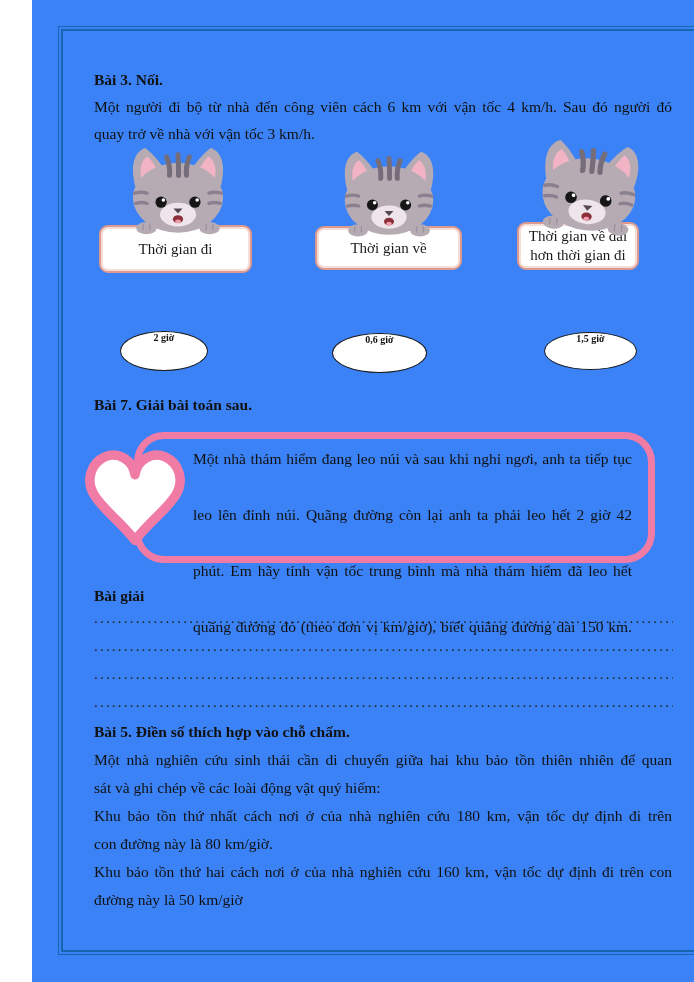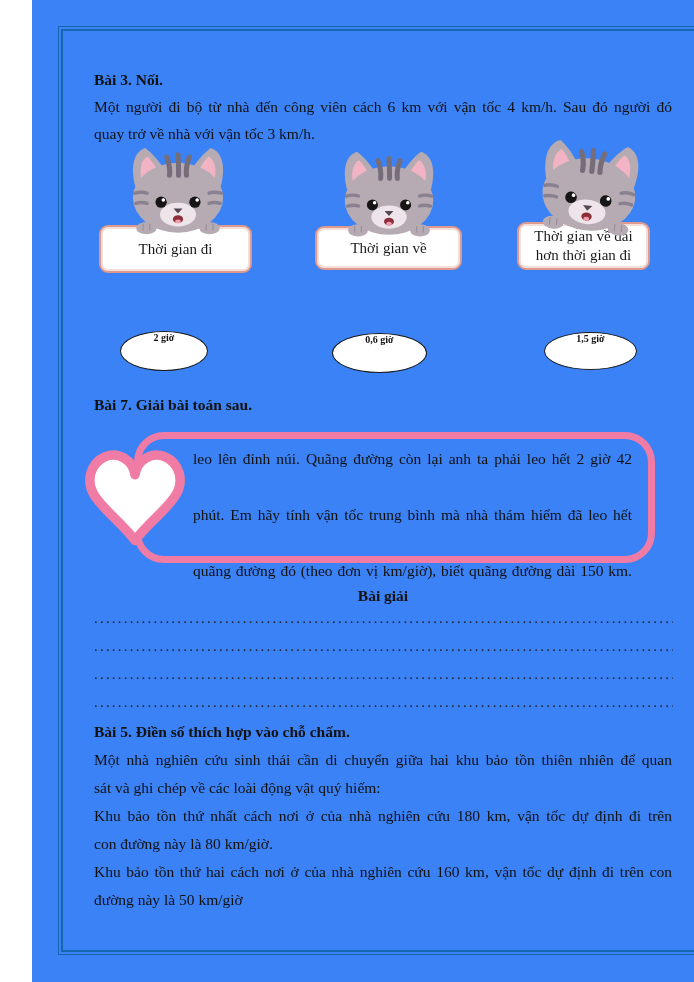--- a/index.html
+++ b/index.html
@@ -92,7 +92,7 @@
     <div class="card-line">Thời gian đi</div>
 
   </div>
-  <div class="card" style="left:485px;top:222px;width:133px;height:48px">
+  <div class="card" style="left:485px;top:222px;width:122px;height:48px">
     <div class="card-line">Thời gian về dài</div>
     <div class="card-line">hơn thời gian đi</div>
   </div>

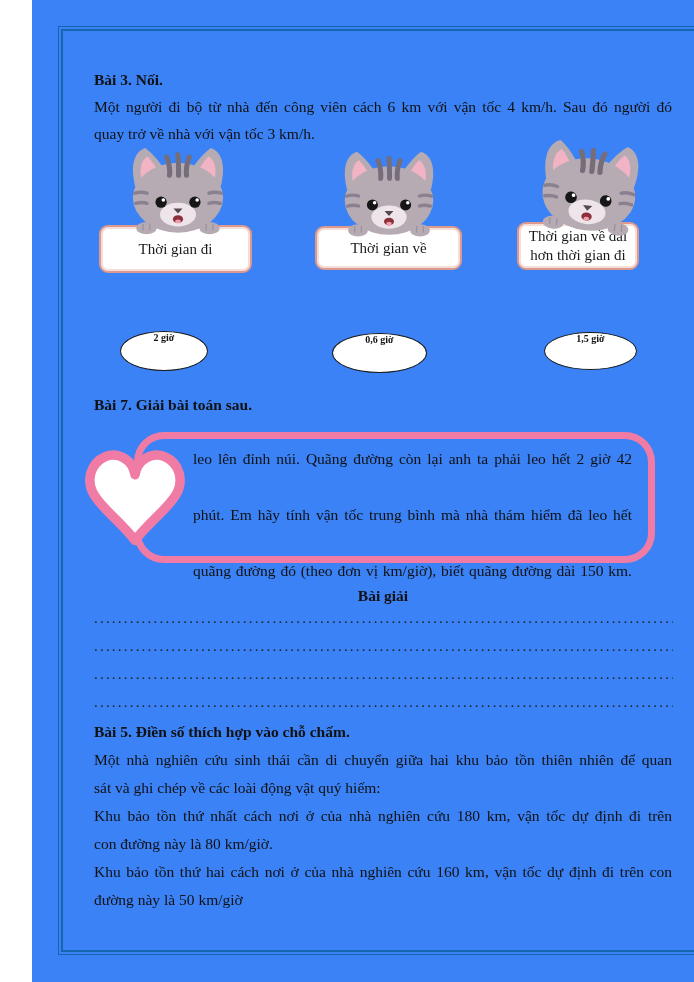--- a/index.html
+++ b/index.html
@@ -111,6 +111,7 @@
 
   <div class="heartbox">
     <div class="heartbox-inner">
+      <div class="pline jline">Một nhà thám hiểm đang leo núi và sau khi nghỉ ngơi, anh ta tiếp tục</div>
       <div class="pline jline">leo lên đỉnh núi. Quãng đường còn lại anh ta phải leo hết 2 giờ 42</div>
       <div class="pline jline">phút. Em hãy tính vận tốc trung bình mà nhà thám hiểm đã leo hết</div>
       <div class="pline jline">quãng đường đó (theo đơn vị km/giờ), biết quãng đường dài 150 km.</div>

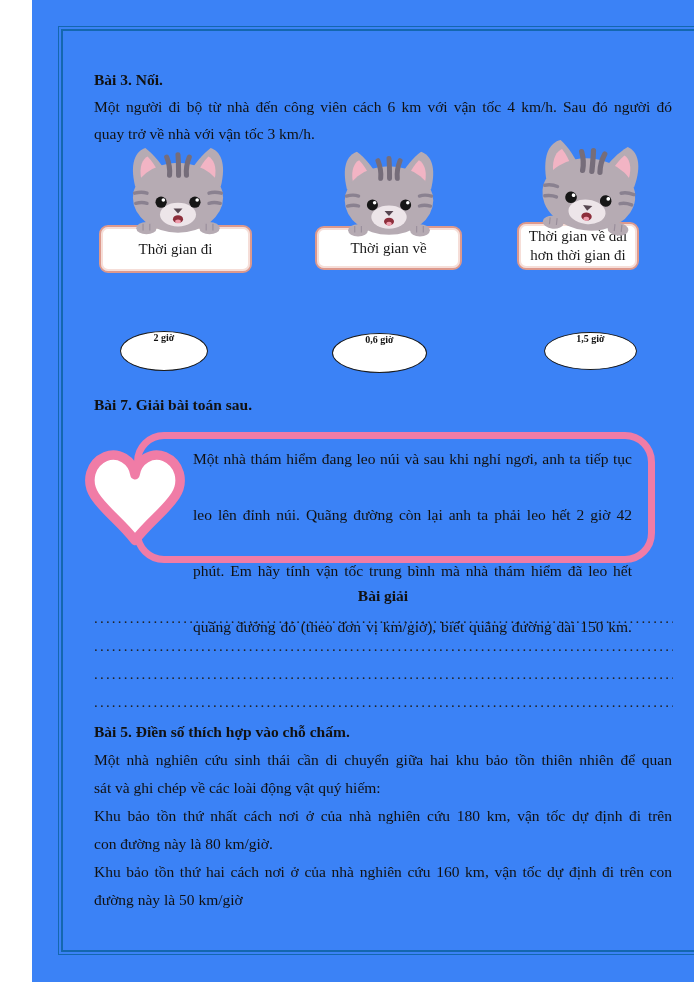--- a/index.html
+++ b/index.html
@@ -9,7 +9,7 @@
          border:2px solid #1467af;outline:1px solid #1467af;outline-offset:2px;}
   .tline{position:absolute;left:62px;width:578px;font-size:15.5px;line-height:26px;color:#111;}
   .bold{font-weight:bold;}
-  .center{text-align:center;}
+  .center{}
   .jline{text-align:justify;}
   .jline::after{content:"";display:inline-block;width:100%;height:0;}
   

